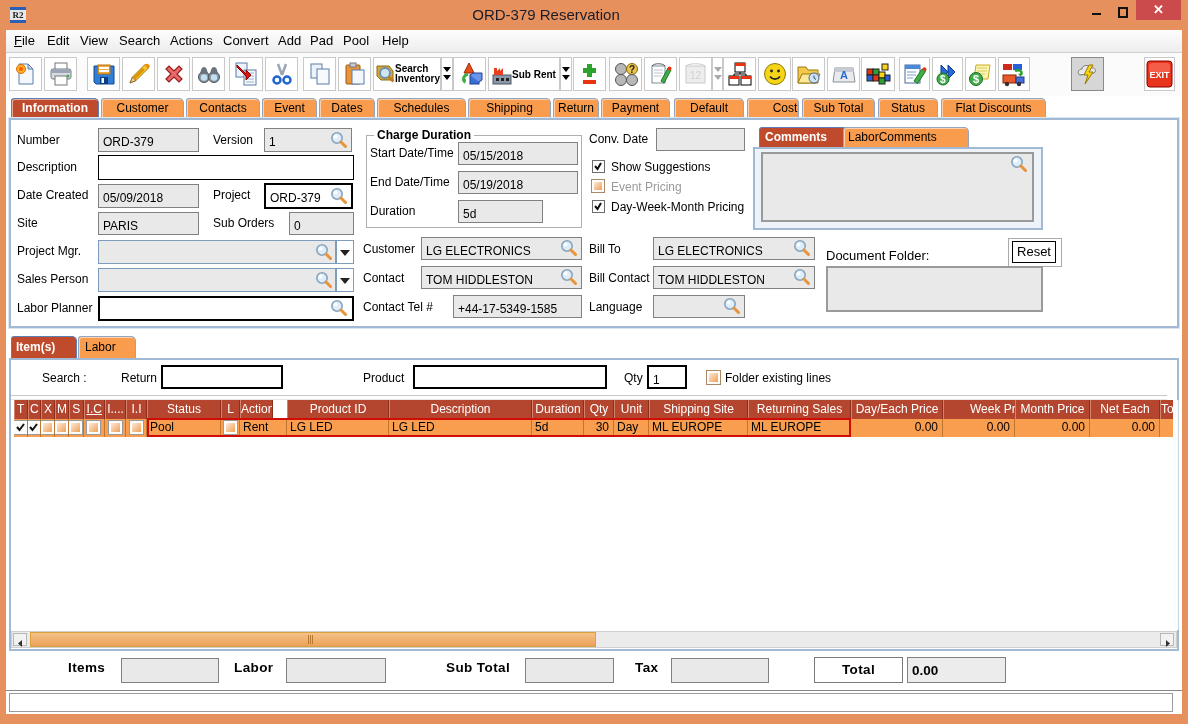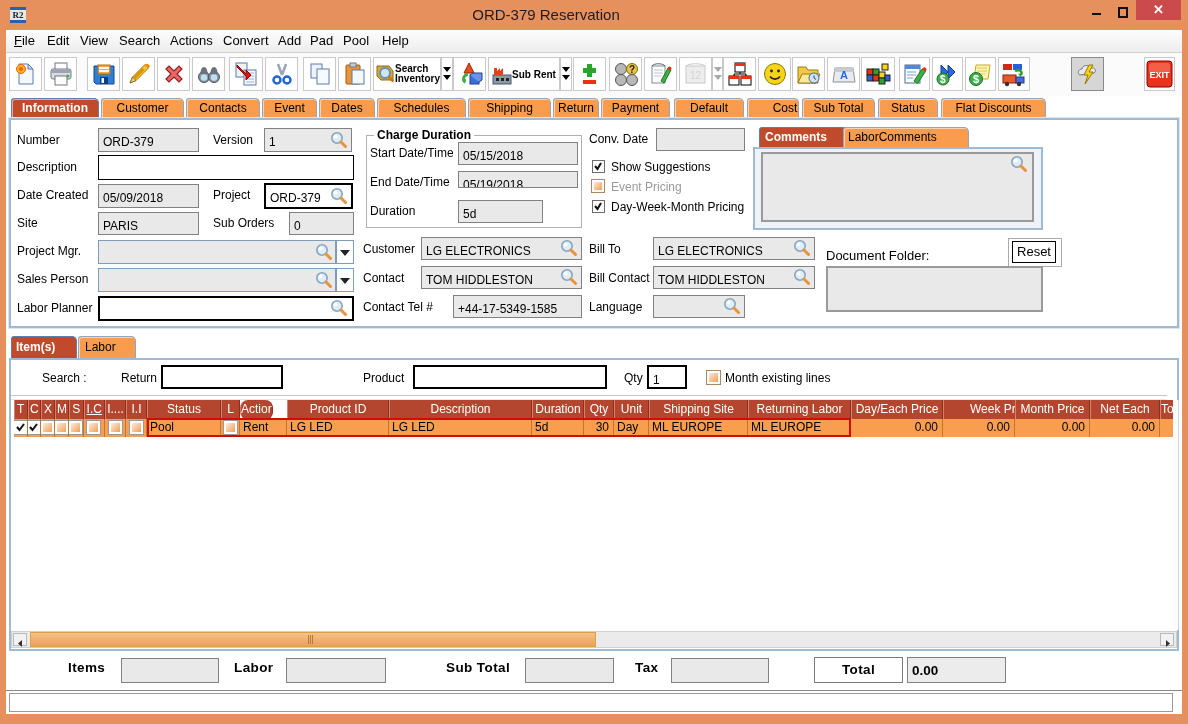--- a/index.html
+++ b/index.html
@@ -378,7 +378,7 @@
     <div class="lbl" style="left:370px;top:146px;">Start Date/Time</div>
     <div class="fld" style="left:458px;top:142px;width:120px;height:23px;">05/15/2018</div>
     <div class="lbl" style="left:370px;top:175px;">End Date/Time</div>
-    <div class="fld" style="left:458px;top:171px;width:120px;height:17px;">05/19/2018</div>
+    <div class="fld" style="left:458px;top:171px;width:120px;height:23px;">05/19/2018</div>
     <div class="lbl" style="left:370px;top:204px;">Duration</div>
     <div class="fld" style="left:458px;top:200px;width:85px;height:23px;">5d</div>
 

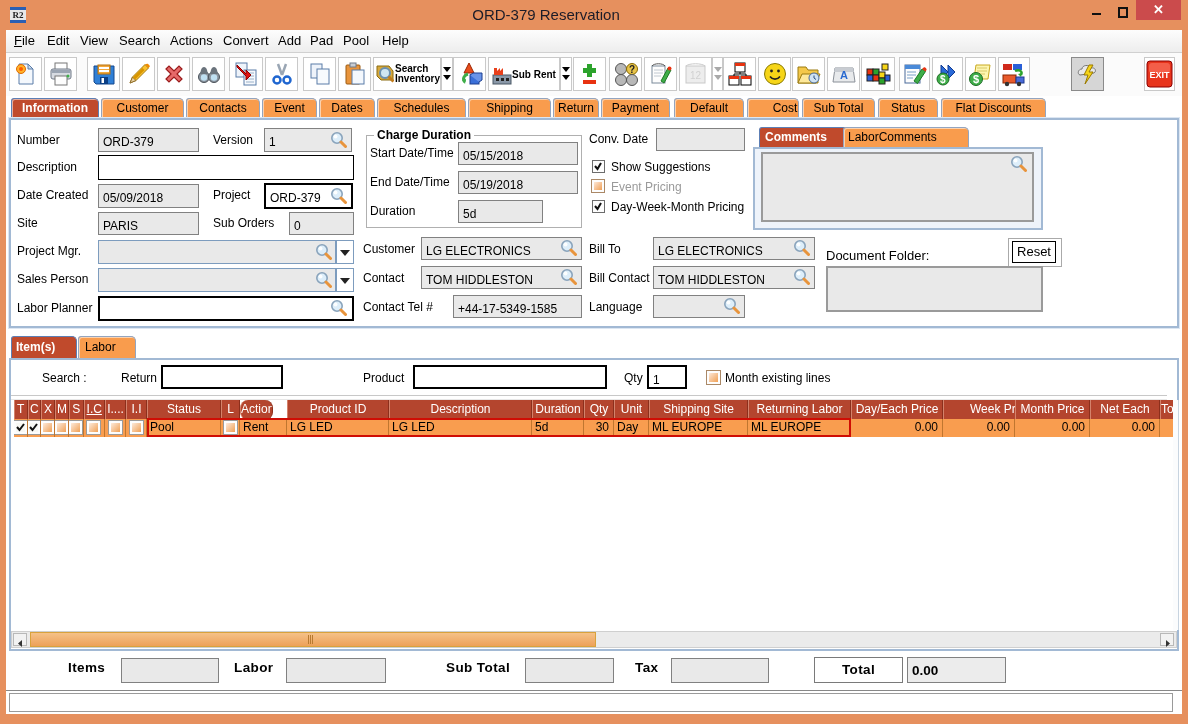--- a/index.html
+++ b/index.html
@@ -456,7 +456,7 @@
     <div class="lbl" style="left:624px;top:371px;">Qty</div>
     <div class="fldw" style="left:647px;top:365px;width:40px;height:24px;border-width:2px;">1</div>
     <div class="ocbx" style="left:707px;top:371px;width:13px;height:13px;"></div>
-    <div class="lbl" style="left:725px;top:371px;">Month existing lines</div>
+    <div class="lbl" style="left:725px;top:371px;">Folder existing lines</div>
     <div class="abs" style="left:11px;top:395px;width:1156px;height:3px;border-top:1px solid #c8c8c8;border-bottom:1px solid #e8e8e8;"></div>
 
     <div id="thead" class="abs" style="left: 14px; top: 400px; height: 19px; width: 1160px;">

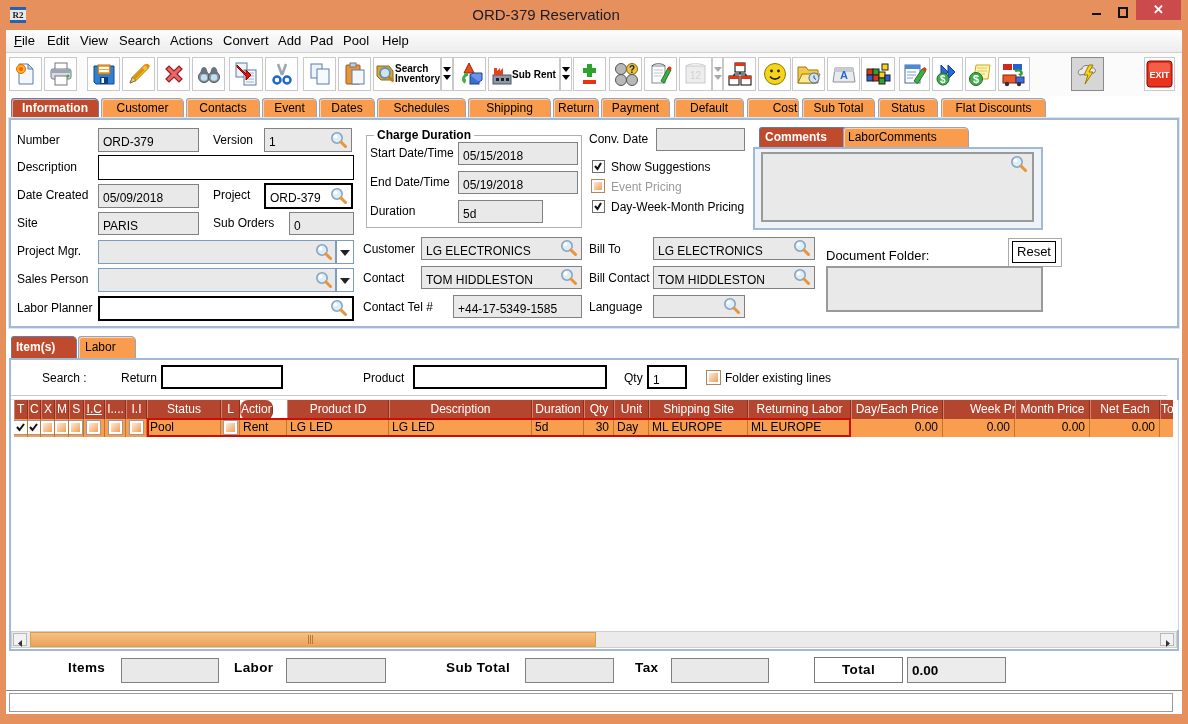--- a/index.html
+++ b/index.html
@@ -470,7 +470,7 @@
         <div class="hcell" style="left:112px;width:21px;">I.I</div>
         <div class="hcell" style="left:133px;width:74px;">Status</div>
         <div class="hcell" style="left:207px;width:19px;">L</div>
-        <div class="hcell" style="left:226px;width:33px;border-radius:8px;">Action</div>
+        <div class="hcell" style="left:226px;width:33px;">Action</div>
         <div class="hcell" style="left:273px;width:102px;">Product ID</div>
         <div class="hcell" style="left:375px;width:143px;">Description</div>
         <div class="hcell" style="left:518px;width:52px;">Duration</div>

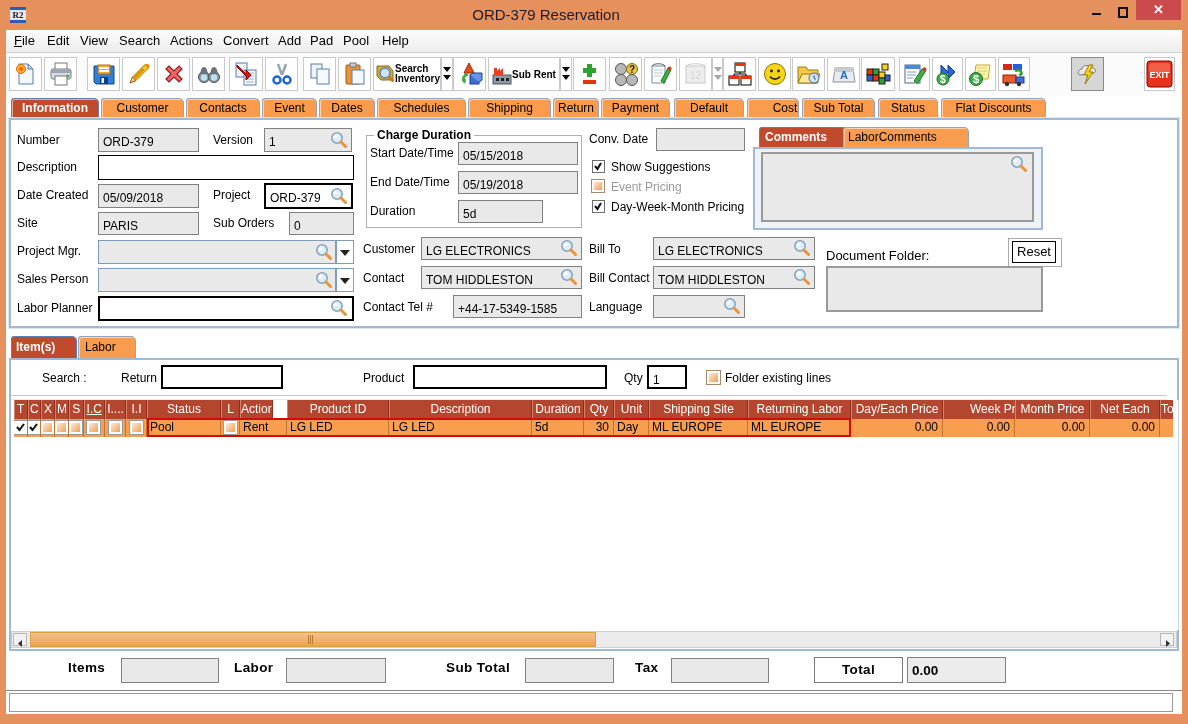--- a/index.html
+++ b/index.html
@@ -477,7 +477,7 @@
         <div class="hcell" style="left:570px;width:30px;">Qty</div>
         <div class="hcell" style="left:600px;width:35px;">Unit</div>
         <div class="hcell" style="left:635px;width:99px;">Shipping Site</div>
-        <div class="hcell" style="left:734px;width:103px;">Returning Labor</div>
+        <div class="hcell" style="left:734px;width:103px;">Returning Sales</div>
         <div class="hcell" style="left:837px;width:92px;">Day/Each Price</div>
         <div class="hcell" style="left:929px;width:81px;padding-left:26px;">Week Price</div>
         <div class="hcell" style="left:1001px;width:75px;">Month Price</div>

